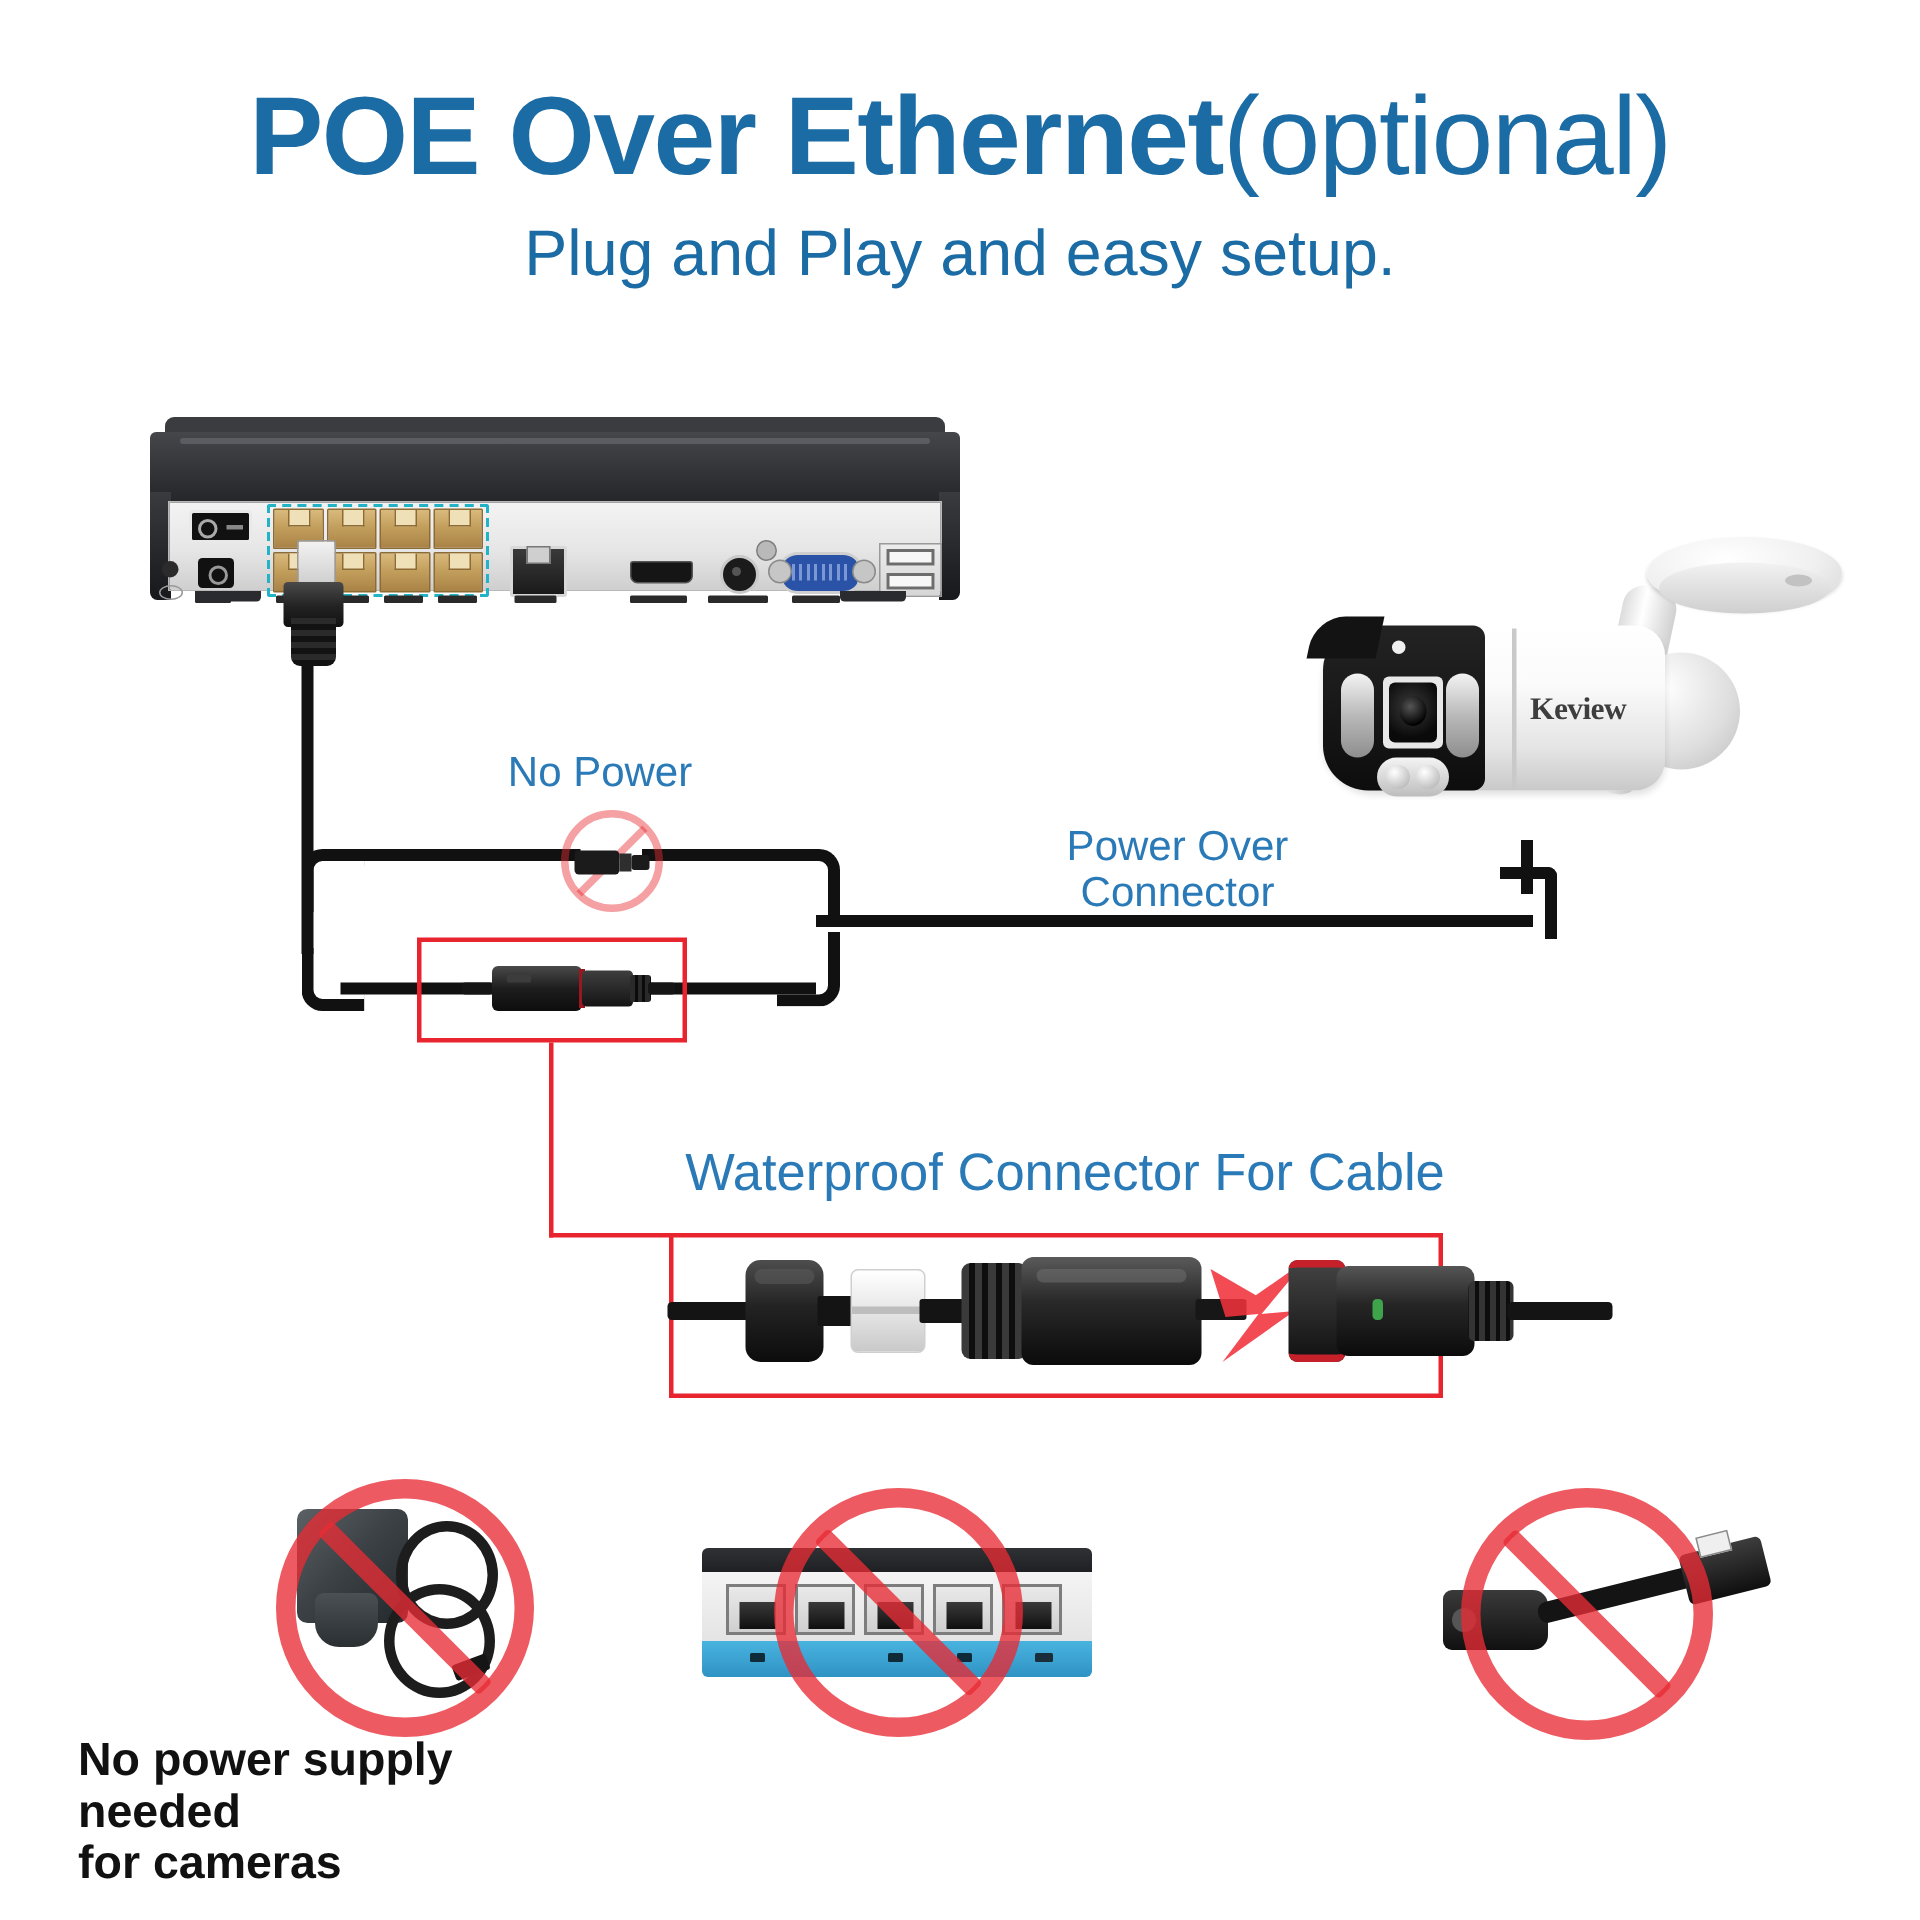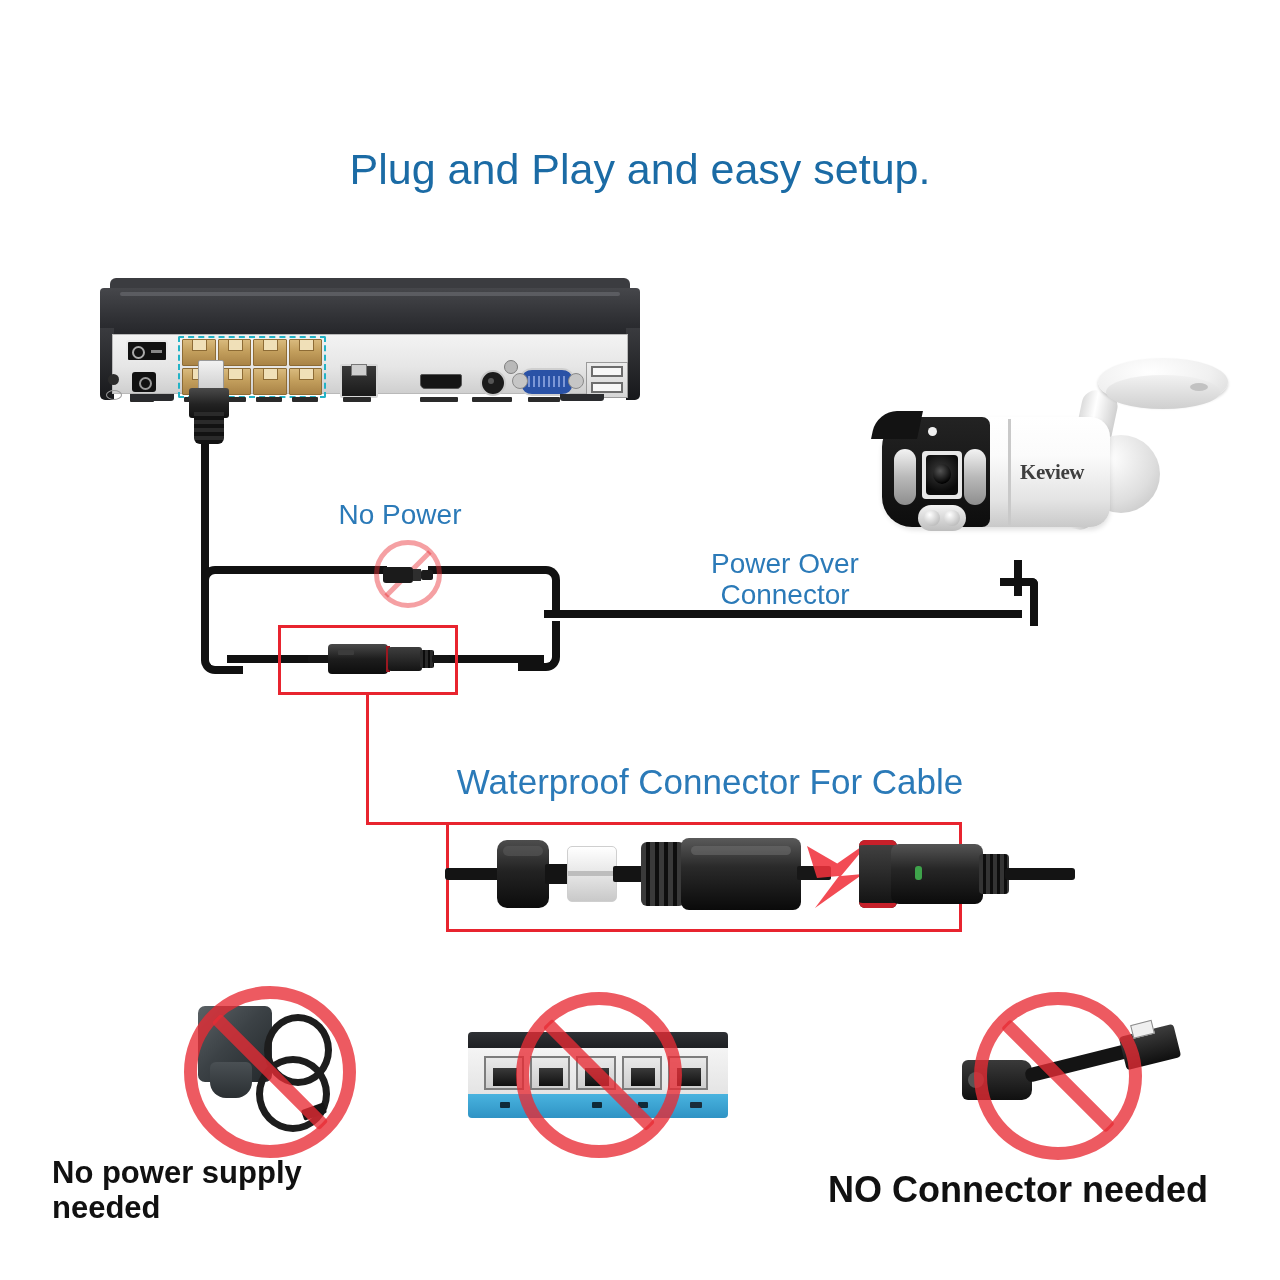--- a/index.html
+++ b/index.html
@@ -242,6 +242,9 @@
 
 <div class="stage">
 
+  <div class="title">
+    <span>POE Over Ethernet</span><span class="opt">(optional)</span>
+  </div>
   <div class="subtitle">
     <div>Plug and Play and easy setup.</div>
   </div>

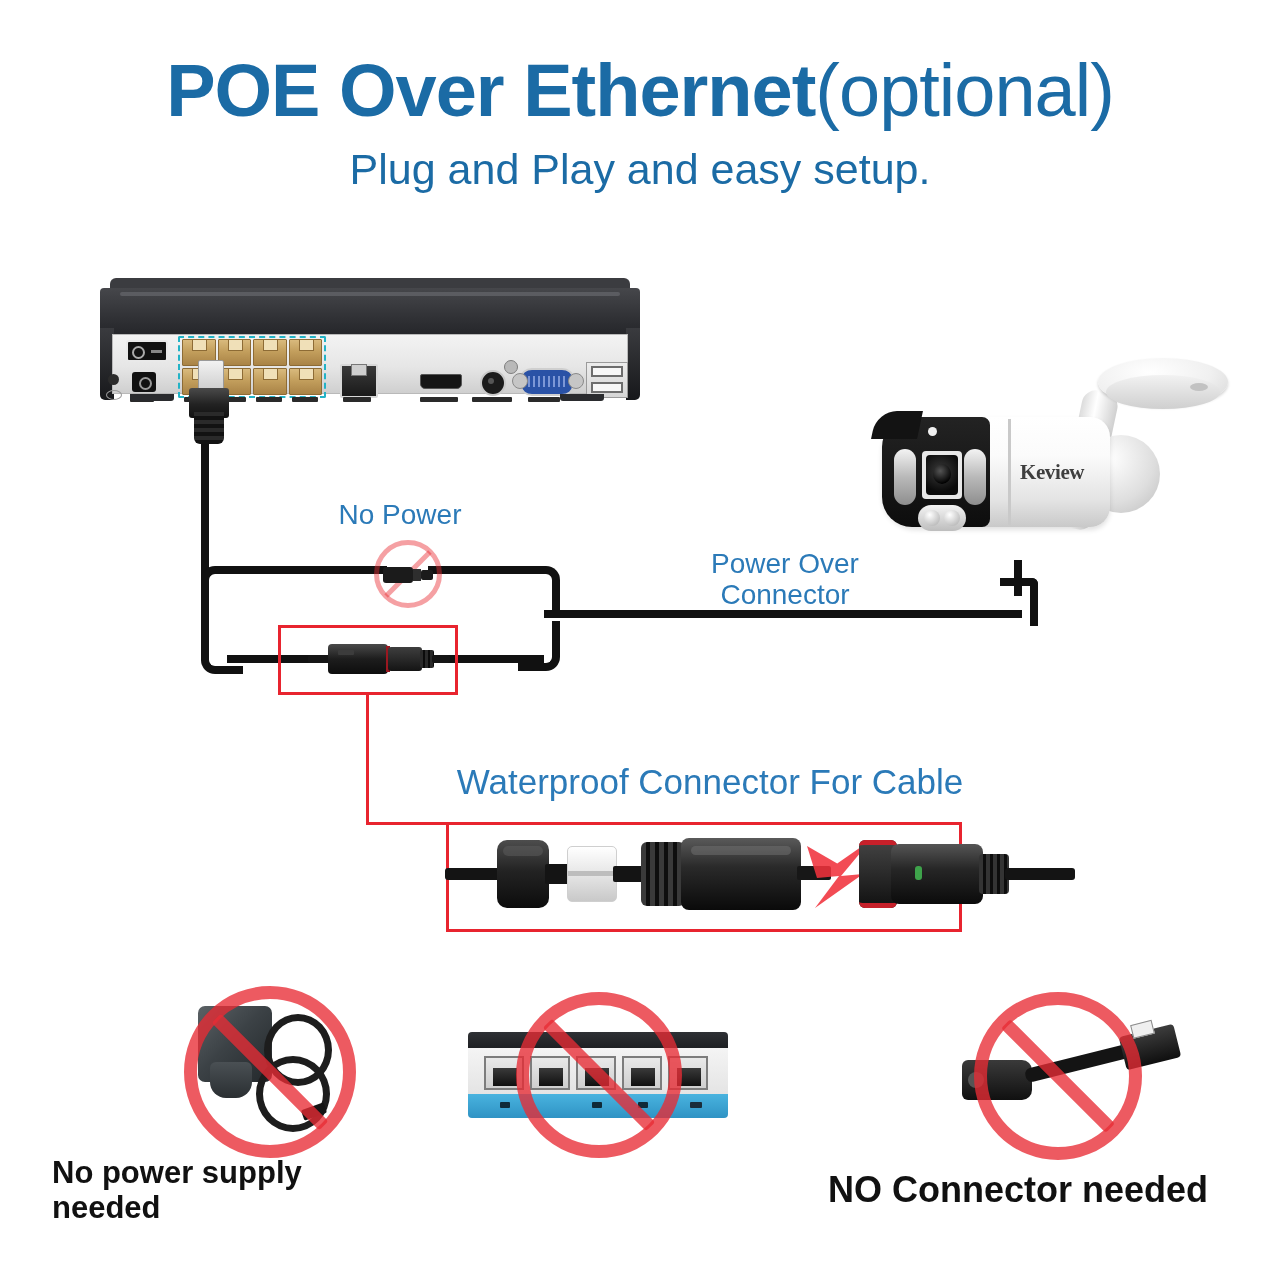--- a/index.html
+++ b/index.html
@@ -438,9 +438,6 @@
       <div class="slash" style="height:148px;"></div>
     </div>
   </div>
-  <div class="botlabel" style="left:828px;top:1170px;width:420px;font-size:36px;">
-    <div>NO Connector needed</div>
-  </div>
 
 </div>
 

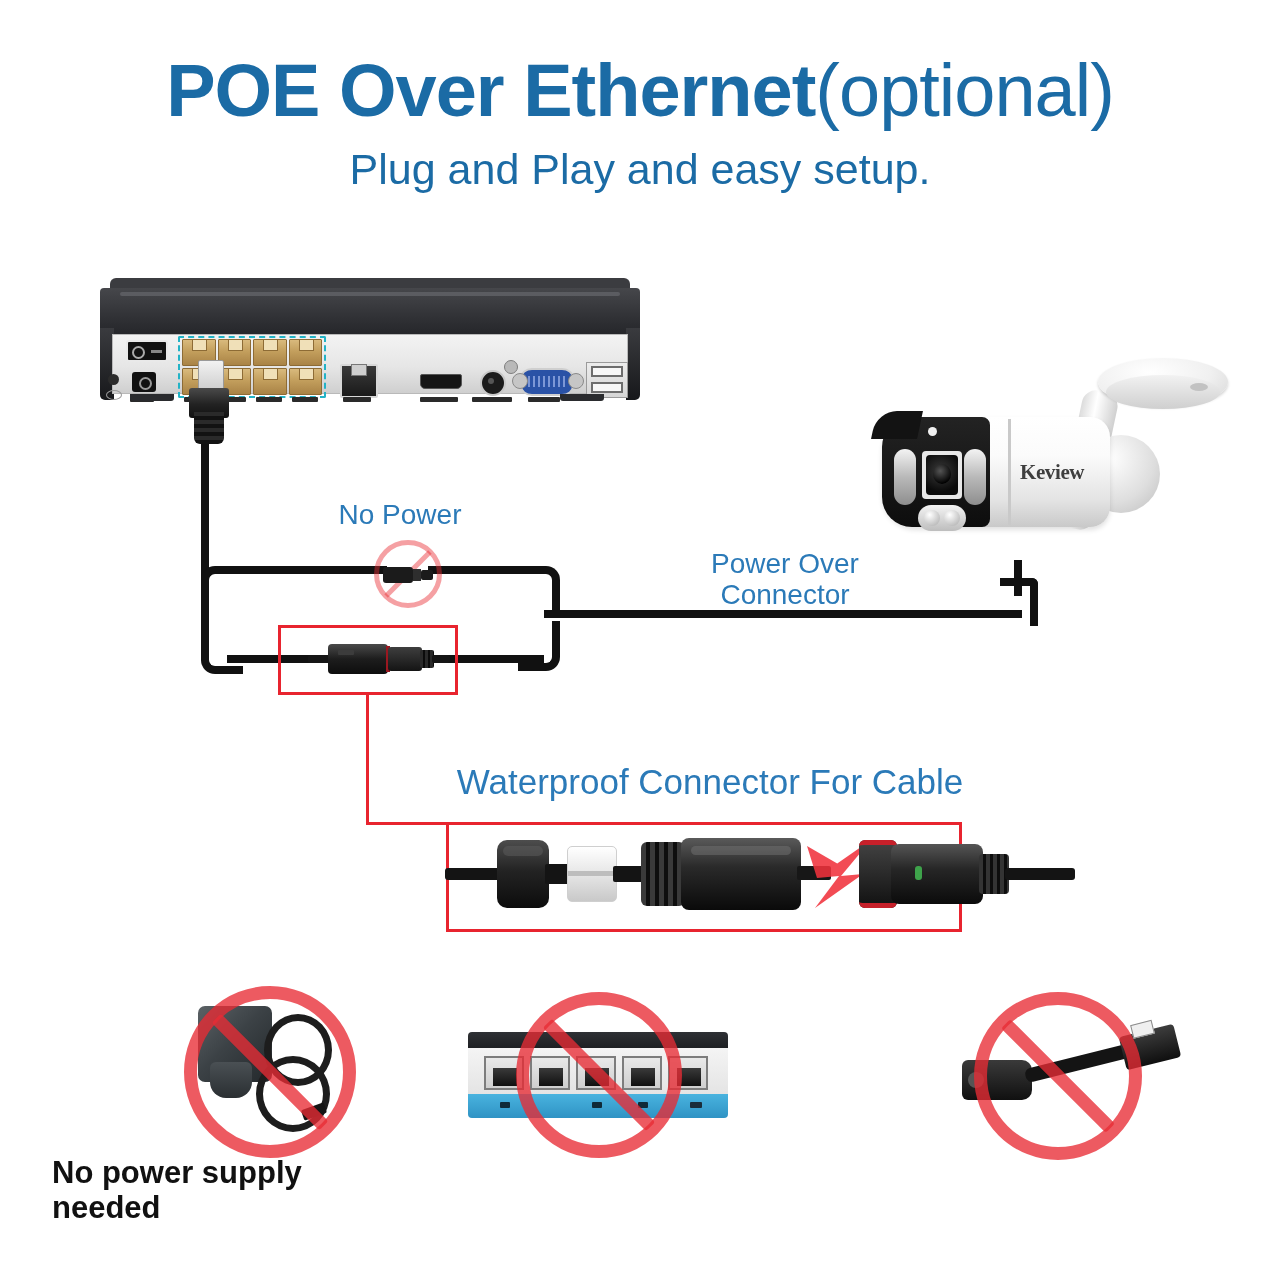--- a/index.html
+++ b/index.html
@@ -410,6 +410,7 @@
   </div>
   <div class="botlabel" style="left:52px;top:1156px;width:350px;font-size:31px;">
     <div>No power supply needed</div>
+    <div>for cameras</div>
   </div>
 
   <div class="banner" style="left:468px;top:1032px;width:262px;height:92px;">

